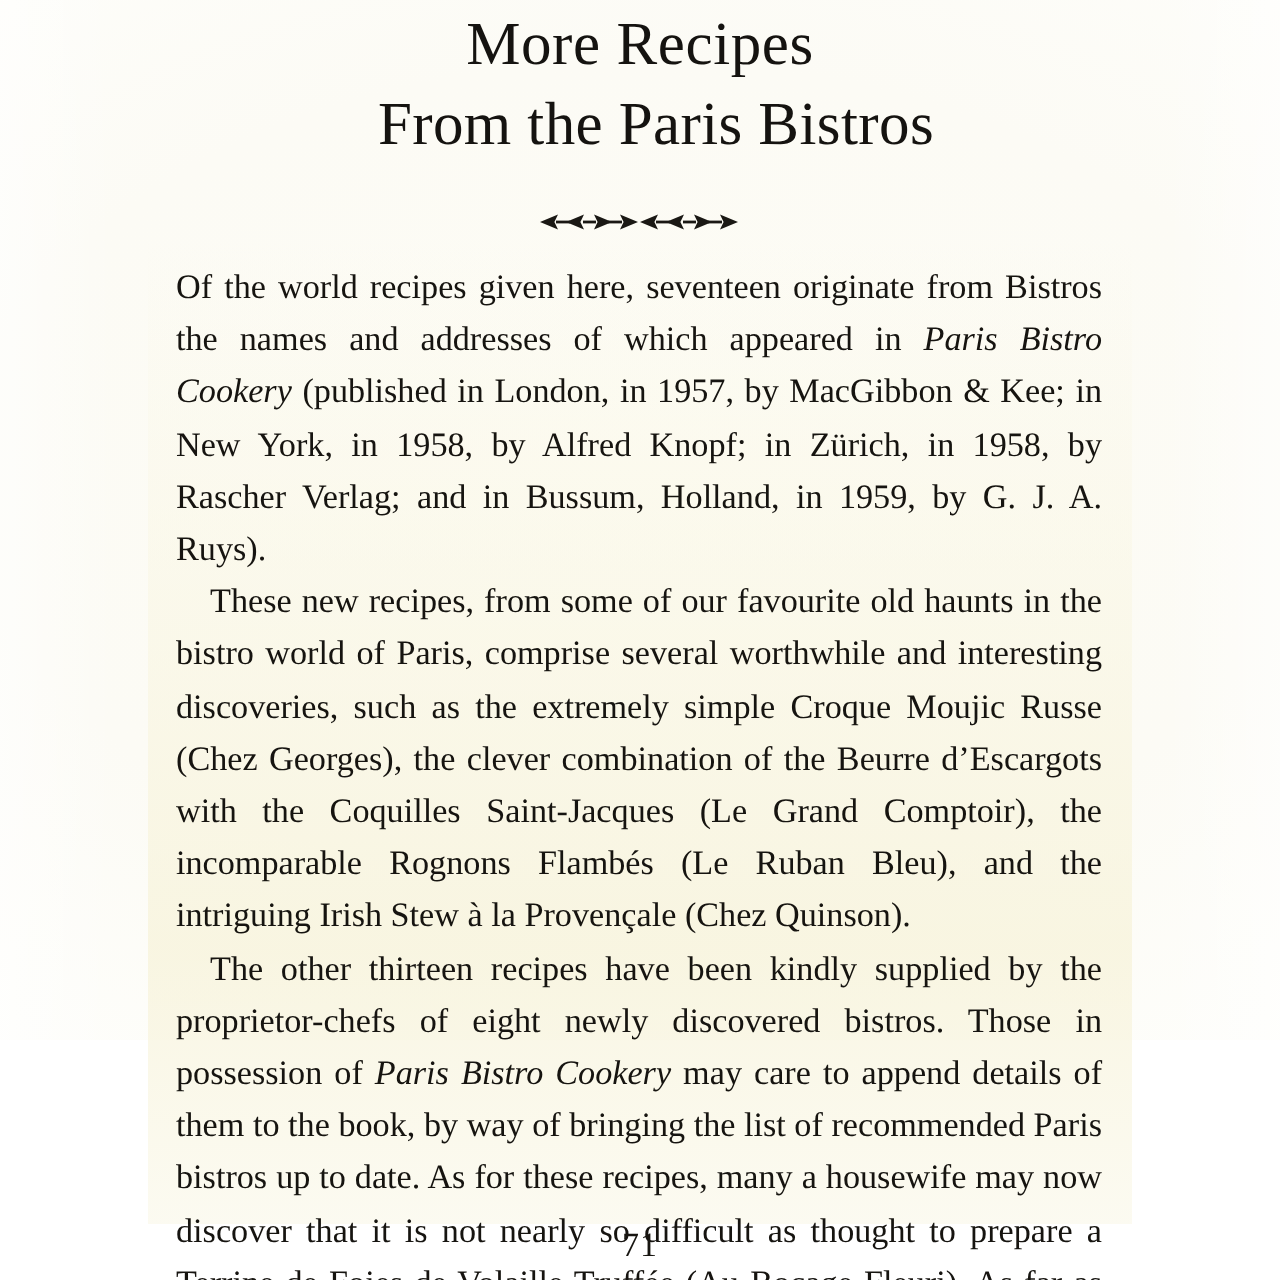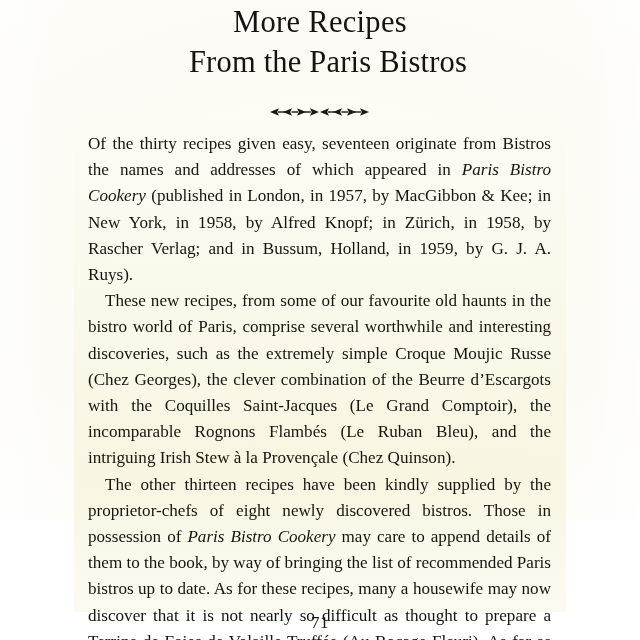--- a/index.html
+++ b/index.html
@@ -151,7 +151,7 @@
     </div>
 
     <div class="textblock">
-      <p class="para"><span>Of the thirty recipes given easy, seventeen originate from Bistros the names and addresses of which appeared in </span><i>Paris Bistro Cookery</i><span> (published in London, in 1957, by MacGibbon &amp; Kee; in New York, in 1958, by Alfred Knopf; in Zürich, in 1958, by Rascher Verlag; and in Bussum, Holland, in 1959, by G. J. A. Ruys).</span></p>
+      <p class="para"><span>Of the world recipes given here, seventeen originate from Bistros the names and addresses of which appeared in </span><i>Paris Bistro Cookery</i><span> (published in London, in 1957, by MacGibbon &amp; Kee; in New York, in 1958, by Alfred Knopf; in Zürich, in 1958, by Rascher Verlag; and in Bussum, Holland, in 1959, by G. J. A. Ruys).</span></p>
       <p class="para indent"><span>These new recipes, from some of our favourite old haunts in the bistro world of Paris, comprise several worthwhile and interesting discoveries, such as the extremely simple Croque Moujic Russe (Chez Georges), the clever combination of the Beurre d’Escargots with the Coquilles Saint-Jacques (Le Grand Comptoir), the incomparable Rognons Flambés (Le Ruban Bleu), and the intriguing Irish Stew à la Provençale (Chez Quinson).</span></p>
       <p class="para indent"><span>The other thirteen recipes have been kindly supplied by the proprietor-chefs of eight newly discovered bistros. Those in possession of </span><i>Paris Bistro Cookery</i><span> may care to append details of them to the book, by way of bringing the list of recommended Paris bistros up to date. As for these recipes, many a housewife may now discover that it is not nearly so difficult as thought to prepare a Terrine de Foies de Volaille Truffée (Au Bocage Fleuri). As far as easy vegetable dishes are concerned, I recommend highly the Ratatouille (Aux Charpentiers). We have tried this out several times in our own kitchen and have slightly altered the quantities of some of the</span></p>
     </div>

